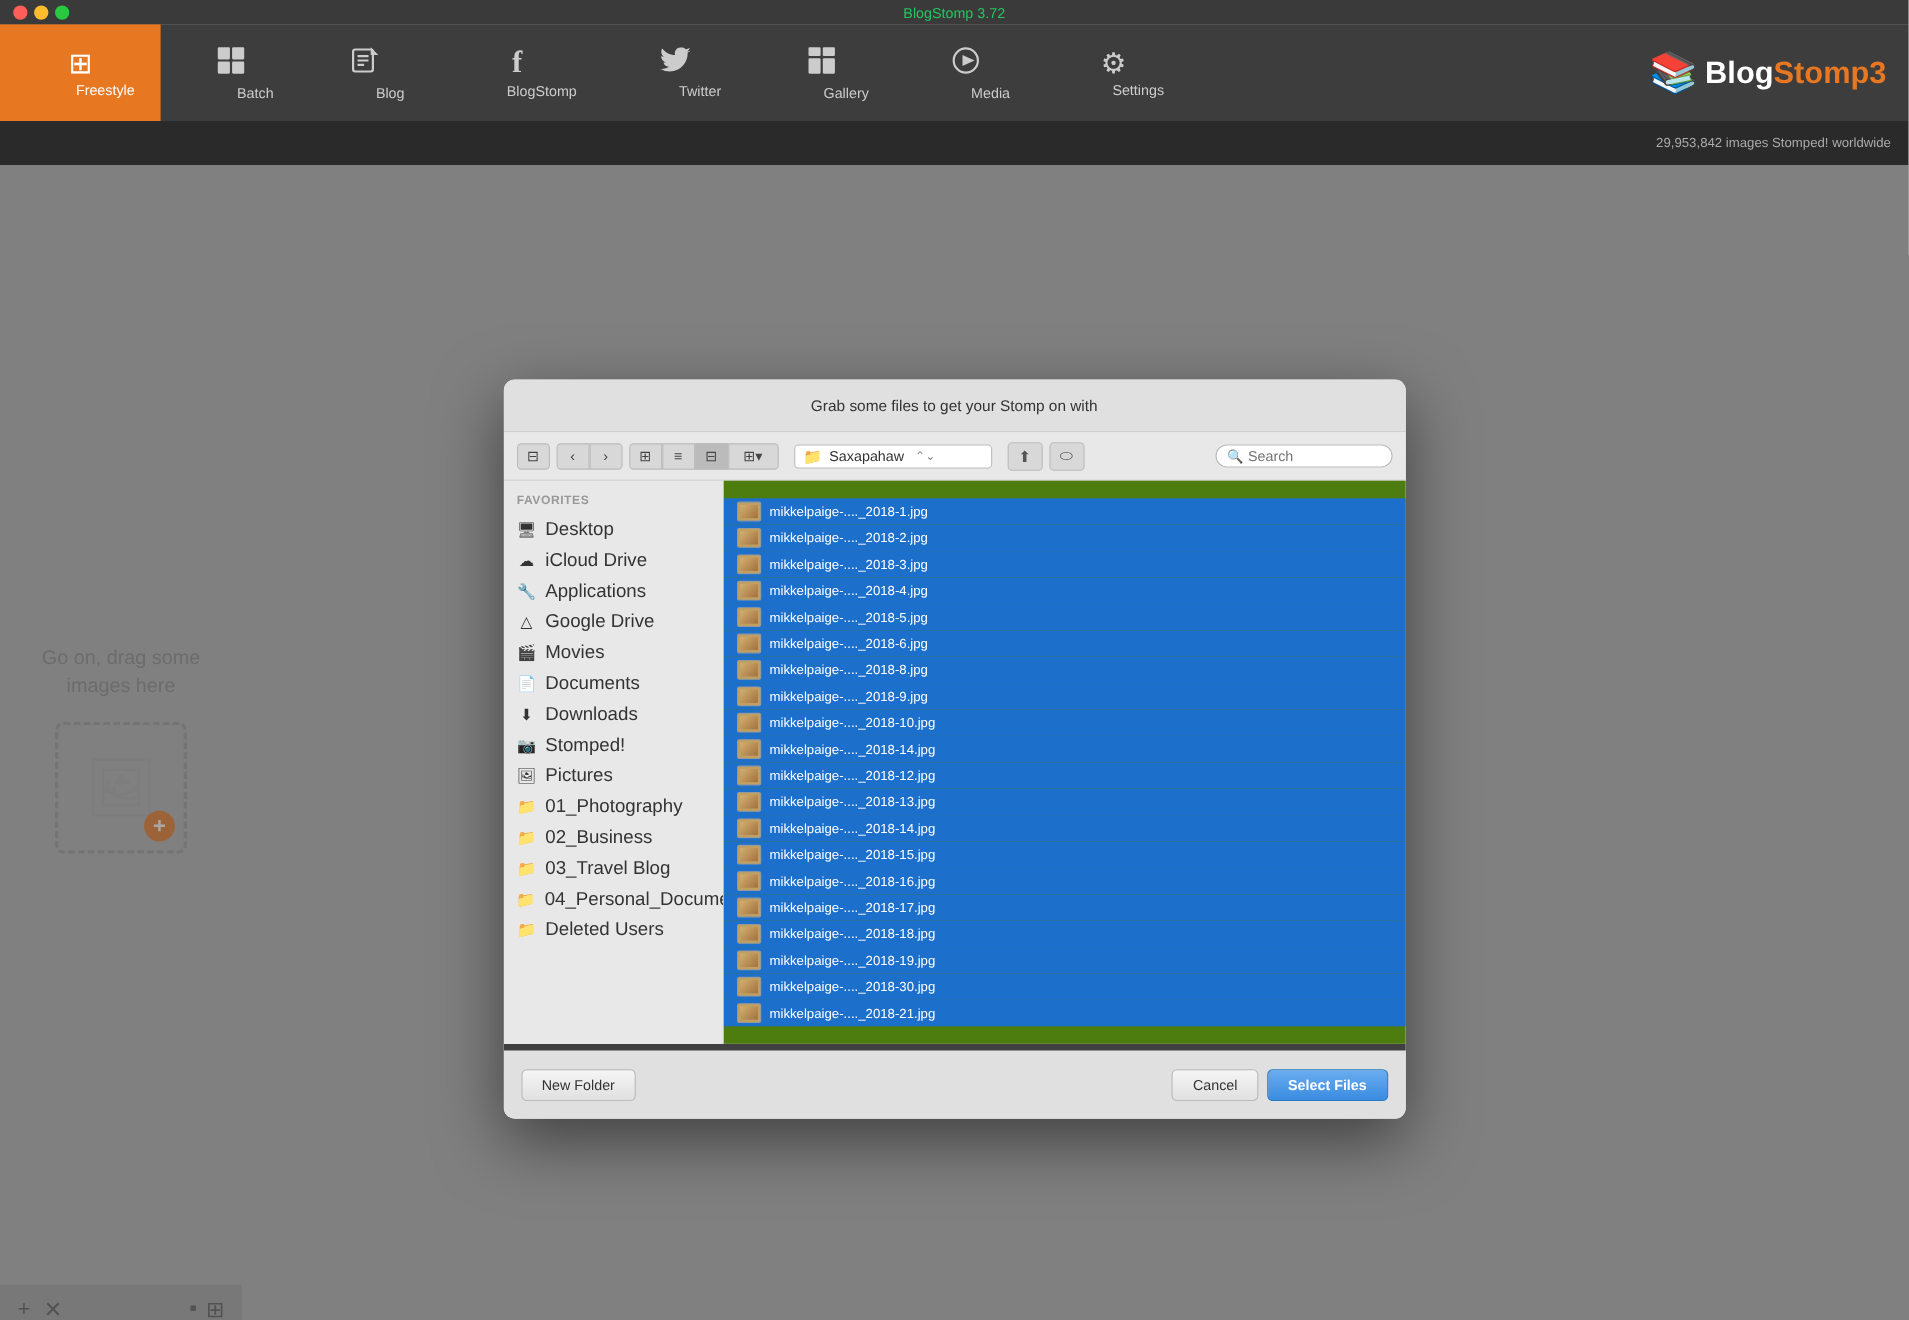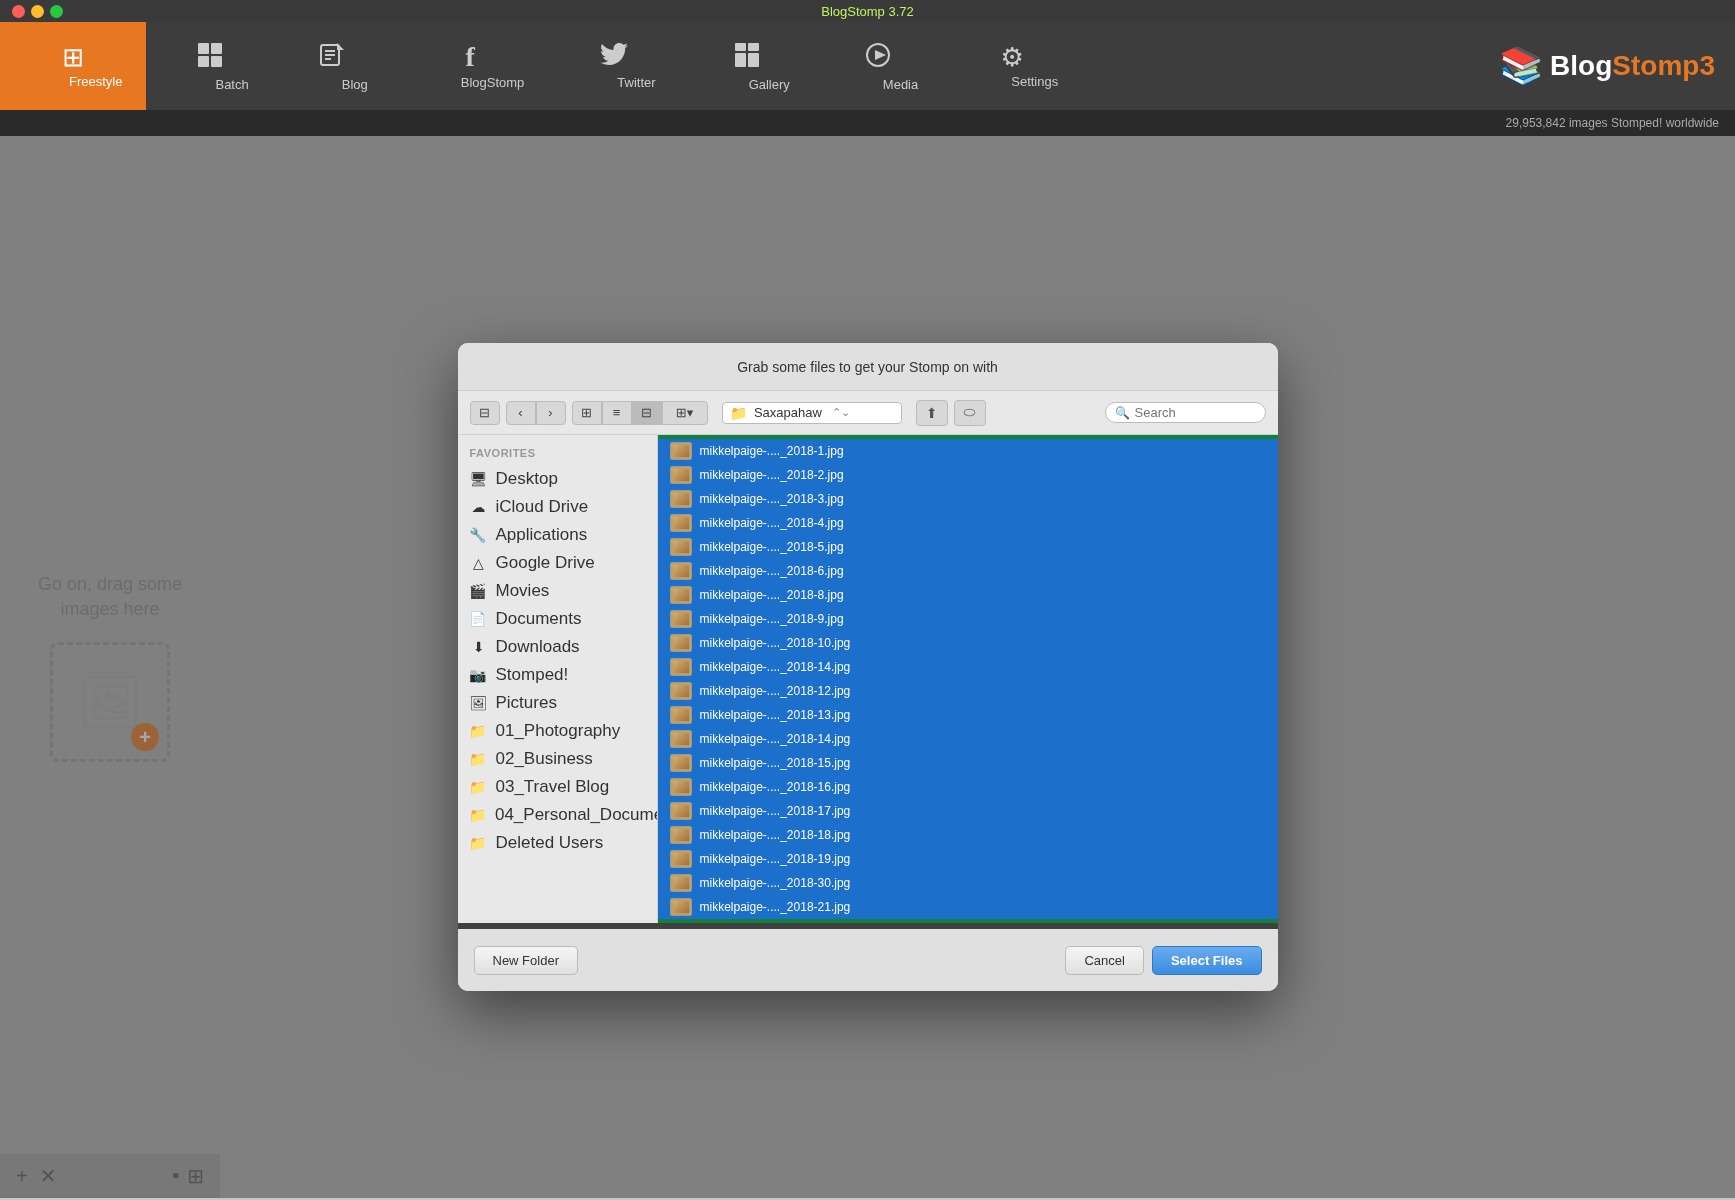--- a/index.html
+++ b/index.html
@@ -36,7 +36,7 @@
     .dot-green { background: #28c940; }
     .titlebar-title {
       font-size: 13px;
-      color: #bef264;
+      color: #22c55e;
     }
 
     

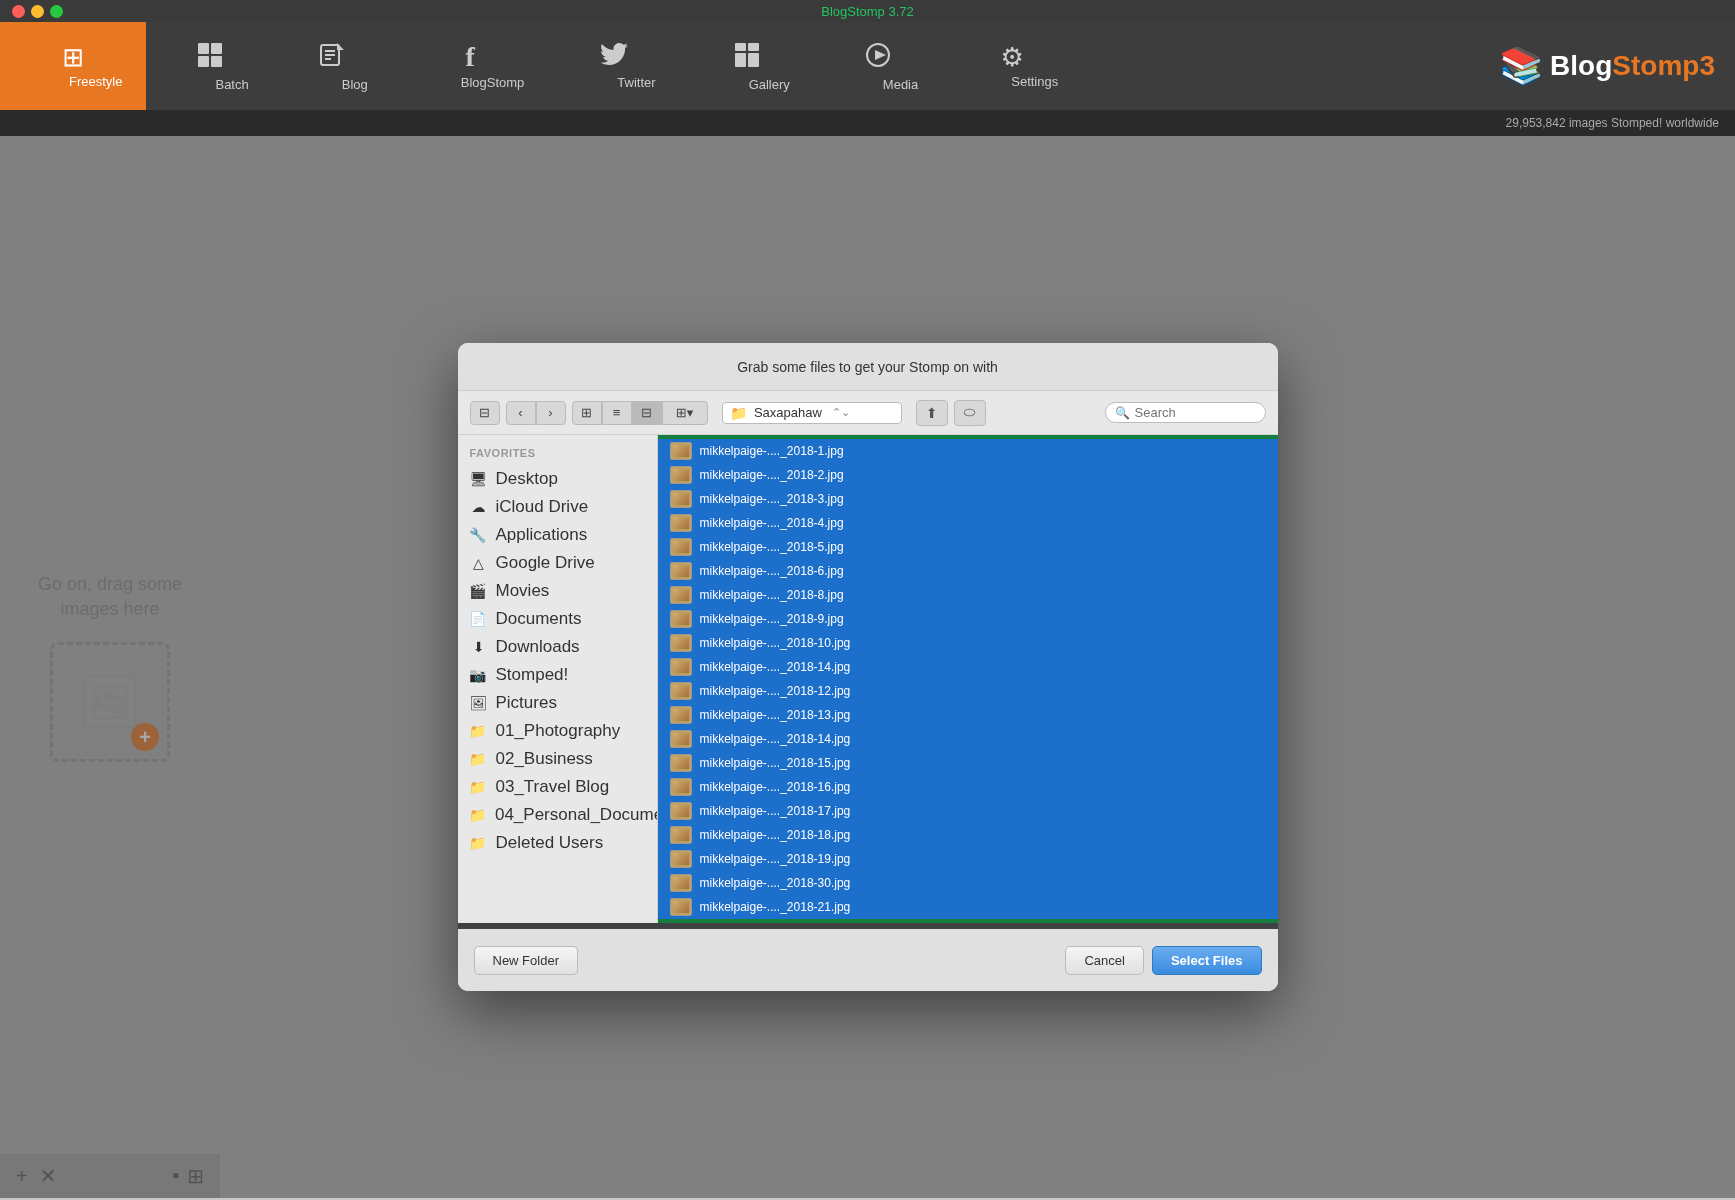--- a/index.html
+++ b/index.html
@@ -78,7 +78,7 @@
 
     
     .statsbar {
-      height: 26px;
+      height: 40px;
       background: #2a2a2a;
       display: flex;
       align-items: center;

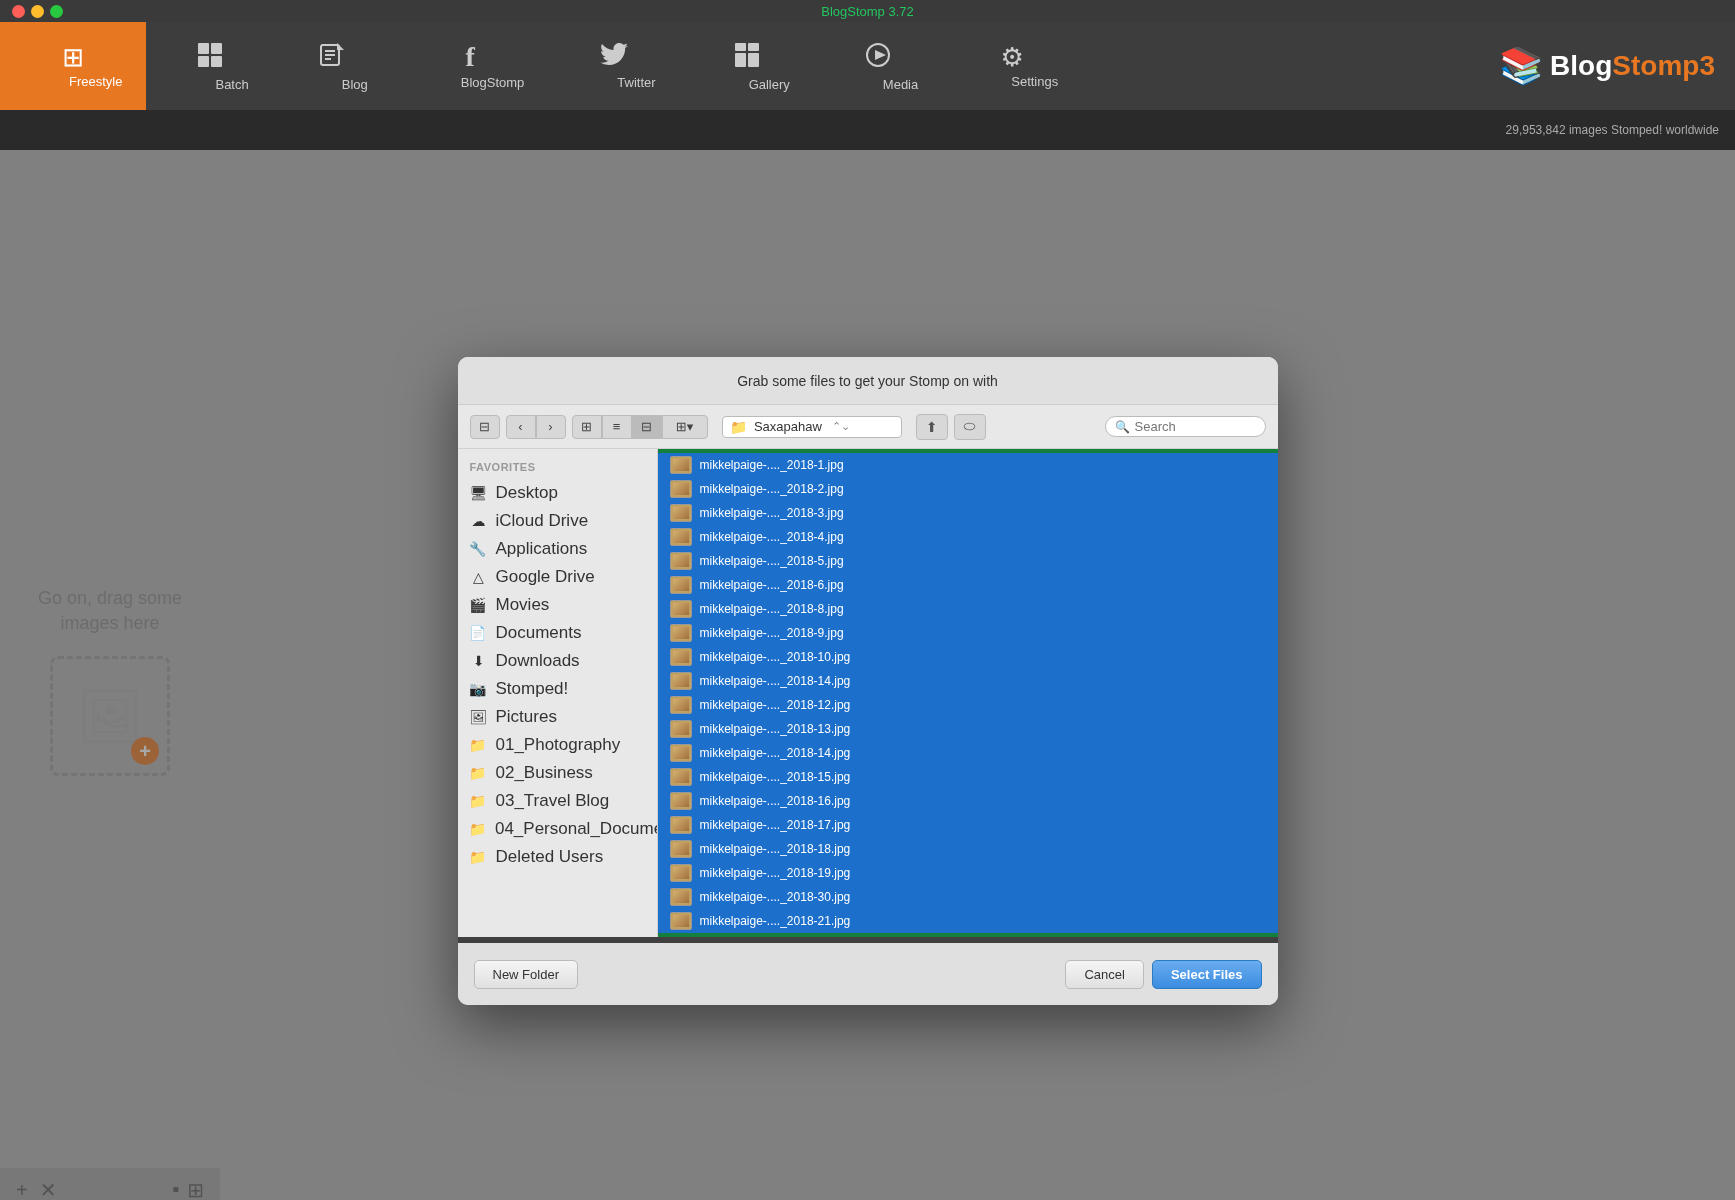--- a/index.html
+++ b/index.html
@@ -330,8 +330,8 @@
     .dialog-filelist {
       flex: 1;
       overflow-y: auto;
-      background: #15803d;
-      padding: 4px 0;
+      background: #4d7c0f;
+      padding: 16px 0;
     }
     .file-item {
       display: flex;

